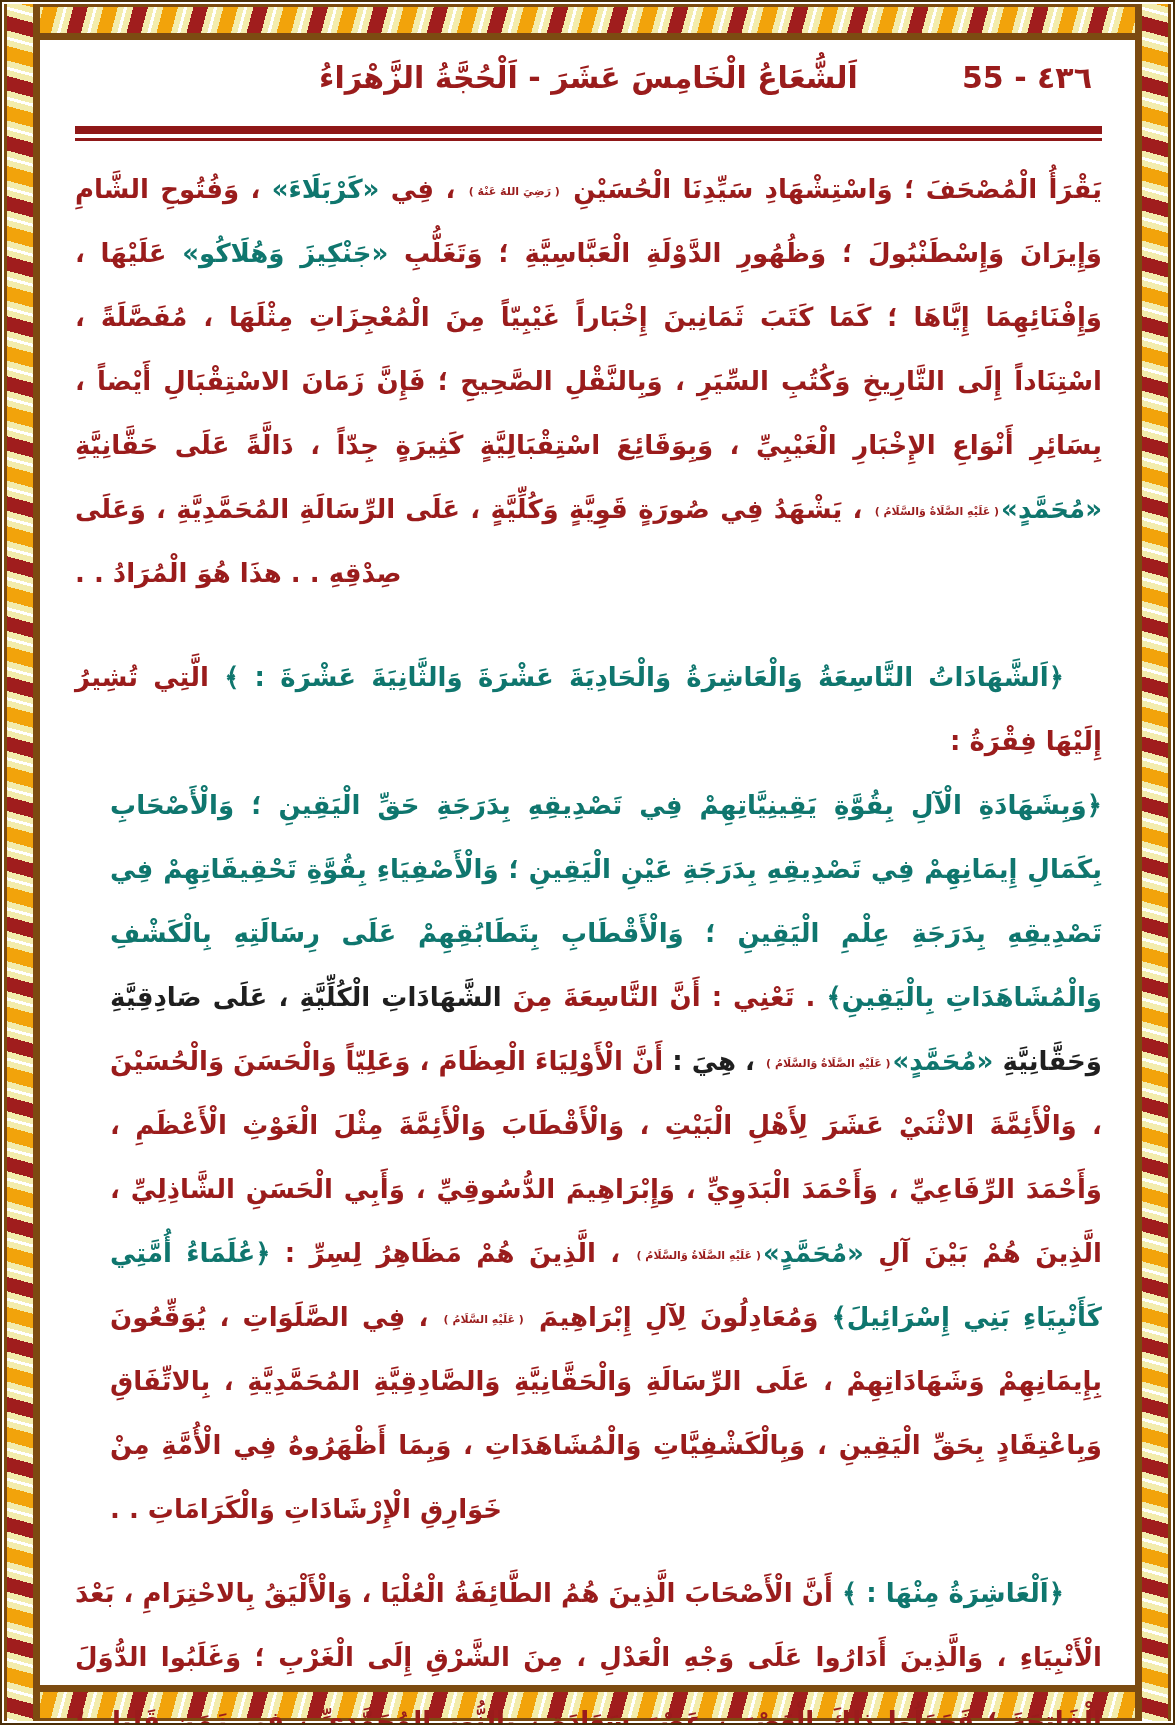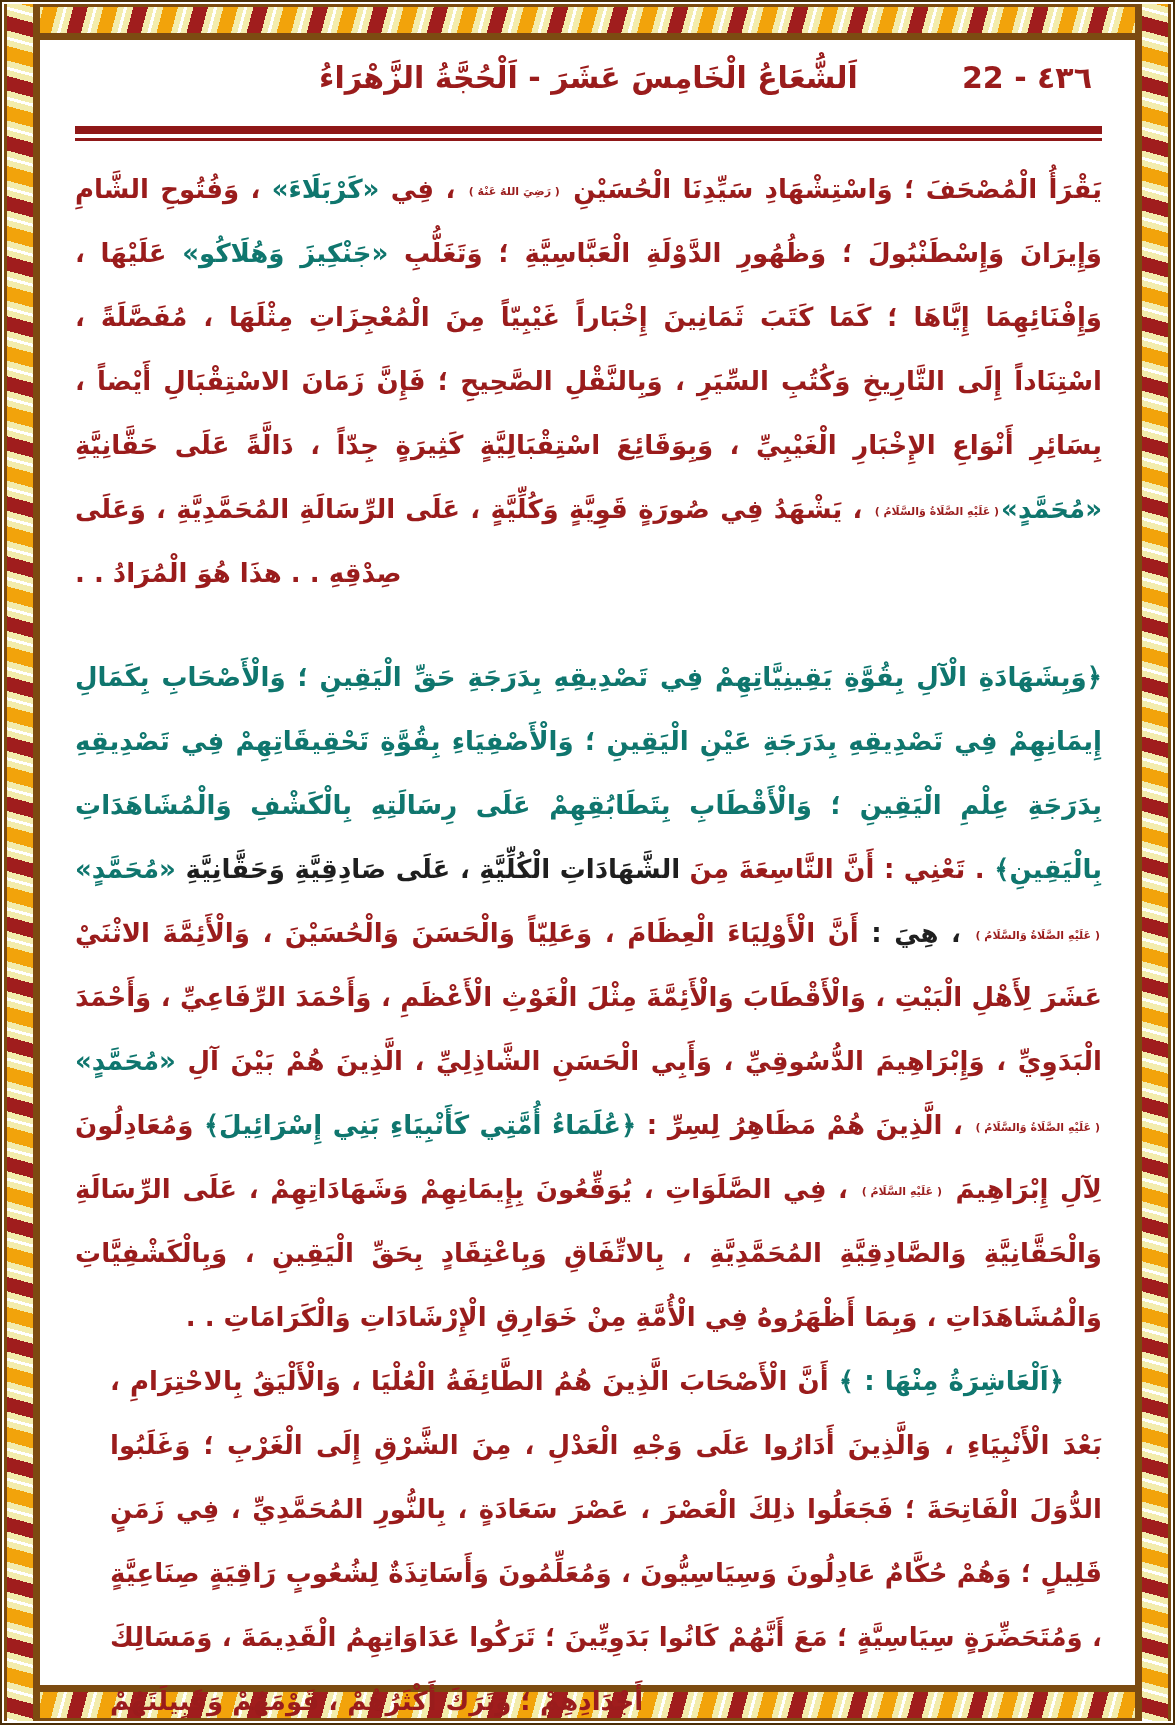--- a/index.html
+++ b/index.html
@@ -113,7 +113,7 @@
 
   <div class="content">
     <div class="header">
-      <div class="page-num">٤٣٦ - 22</div>
+      <div class="page-num">٤٣٦ - 55</div>
       <div class="title">اَلشُّعَاعُ الْخَامِسَ عَشَرَ - اَلْحُجَّةُ الزَّهْرَاءُ</div>
     </div>
     <div class="rule">

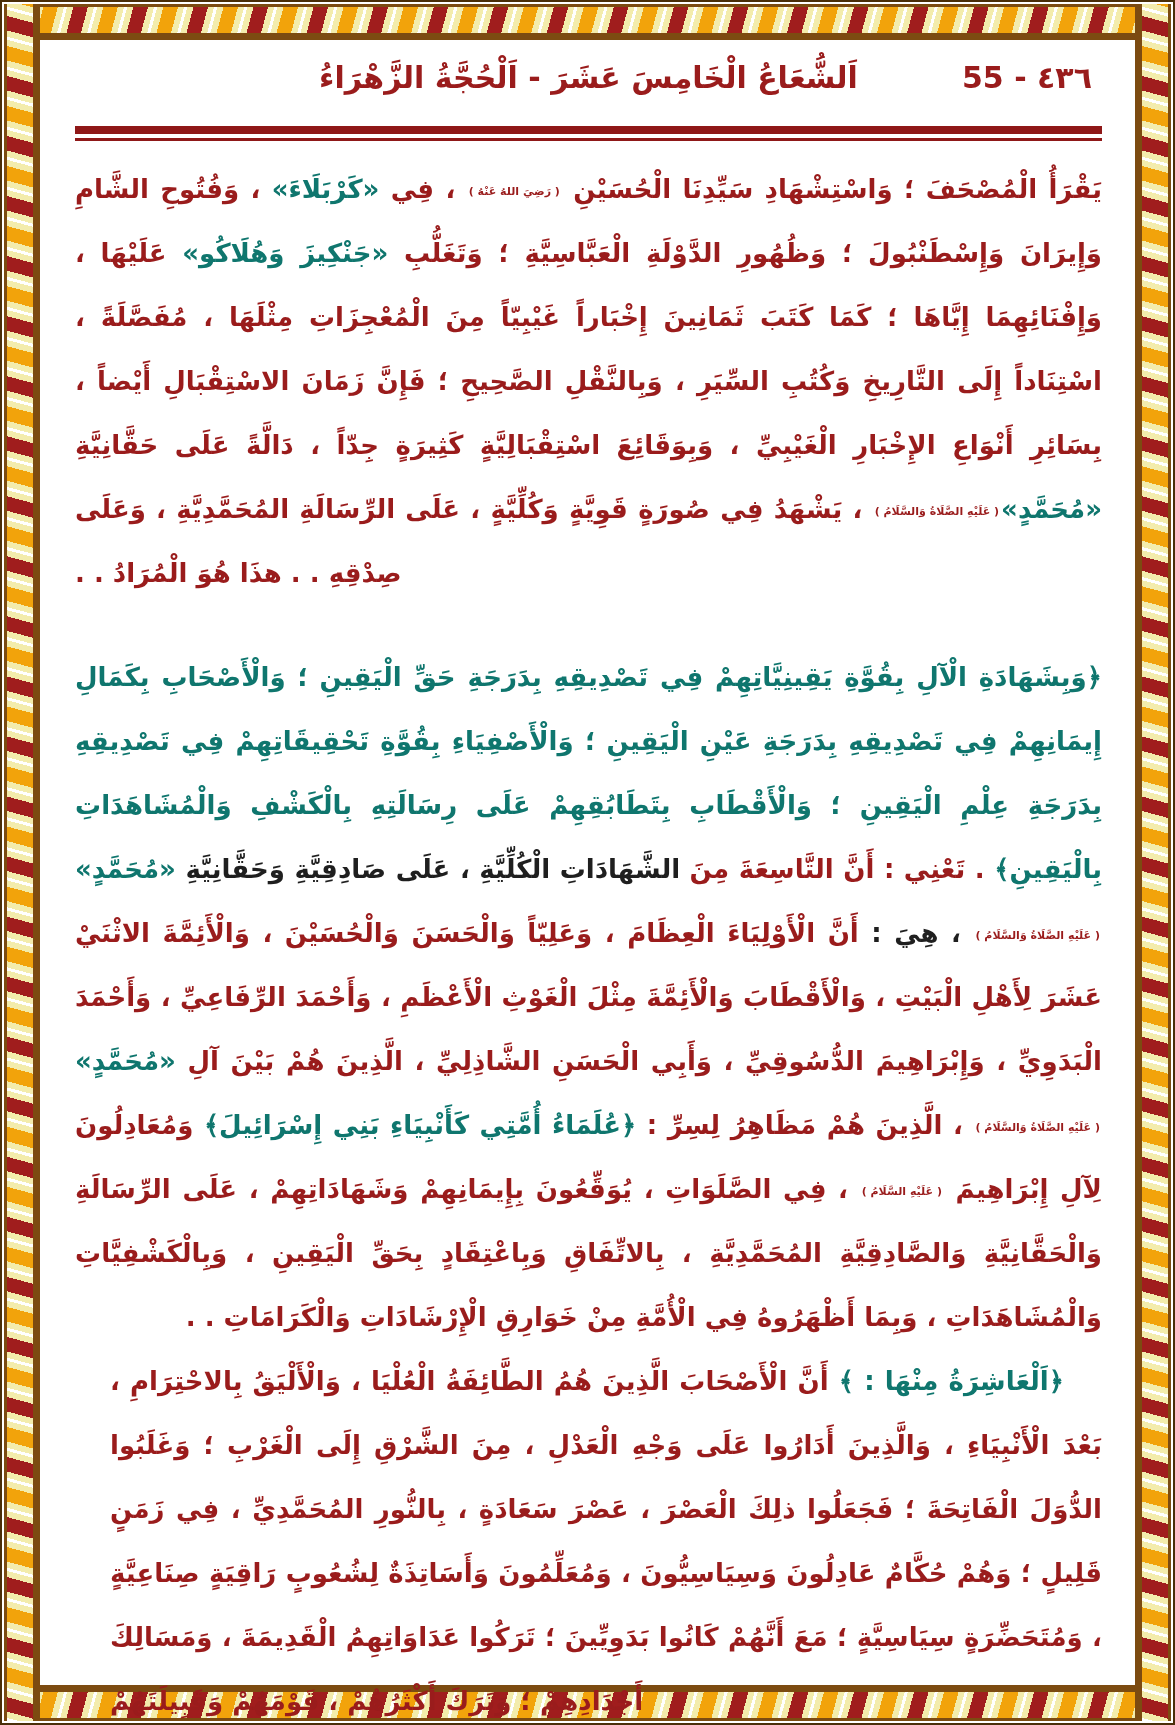--- a/index.html
+++ b/index.html
@@ -122,6 +122,7 @@
     </div>
     <div class="body">
         <p class="para"><span class="run">يَقْرَأُ الْمُصْحَفَ ؛ وَاسْتِشْهَادِ سَيِّدِنَا الْحُسَيْنِ </span><span class="seal">( رَضِيَ اللهُ عَنْهُ )</span><span class="run"> ، فِي </span><span class="run hl">«كَرْبَلَاءَ»</span><span class="run"> ، وَفُتُوحِ الشَّامِ وَإِيرَانَ وَإِسْطَنْبُولَ ؛ وَظُهُورِ الدَّوْلَةِ الْعَبَّاسِيَّةِ ؛ وَتَغَلُّبِ </span><span class="run hl">«جَنْكِيزَ وَهُلَاكُو»</span><span class="run"> عَلَيْهَا ، وَإِفْنَائِهِمَا إِيَّاهَا ؛ كَمَا كَتَبَ ثَمَانِينَ إِخْبَاراً غَيْبِيّاً مِنَ الْمُعْجِزَاتِ مِثْلَهَا ، مُفَصَّلَةً ، اسْتِنَاداً إِلَى التَّارِيخِ وَكُتُبِ السِّيَرِ ، وَبِالنَّقْلِ الصَّحِيحِ ؛ فَإِنَّ زَمَانَ الاسْتِقْبَالِ أَيْضاً ، بِسَائِرِ أَنْوَاعِ الإِخْبَارِ الْغَيْبِيِّ ، وَبِوَقَائِعَ اسْتِقْبَالِيَّةٍ كَثِيرَةٍ جِدّاً ، دَالَّةً عَلَى حَقَّانِيَّةِ </span><span class="run hl">«مُحَمَّدٍ»</span><span class="seal">( عَلَيْهِ الصَّلَاةُ وَالسَّلَامُ )</span><span class="run"> ، يَشْهَدُ فِي صُورَةٍ قَوِيَّةٍ وَكُلِّيَّةٍ ، عَلَى الرِّسَالَةِ المُحَمَّدِيَّةِ ، وَعَلَى صِدْقِهِ . . هذَا هُوَ الْمُرَادُ . .</span></p>
+        <p class="para indent"><span class="run hl">﴿اَلشَّهَادَاتُ التَّاسِعَةُ وَالْعَاشِرَةُ وَالْحَادِيَةَ عَشْرَةَ وَالثَّانِيَةَ عَشْرَةَ : ﴾</span><span class="run"> الَّتِي تُشِيرُ إِلَيْهَا فِقْرَةُ :</span></p>
         <p class="para"><span class="run hl">﴿وَبِشَهَادَةِ الْآلِ بِقُوَّةِ يَقِينِيَّاتِهِمْ فِي تَصْدِيقِهِ بِدَرَجَةِ حَقِّ الْيَقِينِ ؛ وَالْأَصْحَابِ بِكَمَالِ إِيمَانِهِمْ فِي تَصْدِيقِهِ بِدَرَجَةِ عَيْنِ الْيَقِينِ ؛ وَالْأَصْفِيَاءِ بِقُوَّةِ تَحْقِيقَاتِهِمْ فِي تَصْدِيقِهِ بِدَرَجَةِ عِلْمِ الْيَقِينِ ؛ وَالْأَقْطَابِ بِتَطَابُقِهِمْ عَلَى رِسَالَتِهِ بِالْكَشْفِ وَالْمُشَاهَدَاتِ بِالْيَقِينِ﴾</span><span class="run"> . تَعْنِي : أَنَّ التَّاسِعَةَ مِنَ </span><span class="run black">الشَّهَادَاتِ الْكُلِّيَّةِ ، عَلَى صَادِقِيَّةِ وَحَقَّانِيَّةِ </span><span class="run hl">«مُحَمَّدٍ»</span><span class="seal">( عَلَيْهِ الصَّلَاةُ وَالسَّلَامُ )</span><span class="run black"> ، هِيَ : </span><span class="run">أَنَّ الْأَوْلِيَاءَ الْعِظَامَ ، وَعَلِيّاً وَالْحَسَنَ وَالْحُسَيْنَ ، وَالْأَئِمَّةَ الاثْنَيْ عَشَرَ لِأَهْلِ الْبَيْتِ ، وَالْأَقْطَابَ وَالْأَئِمَّةَ مِثْلَ الْغَوْثِ الْأَعْظَمِ ، وَأَحْمَدَ الرِّفَاعِيِّ ، وَأَحْمَدَ الْبَدَوِيِّ ، وَإِبْرَاهِيمَ الدُّسُوقِيِّ ، وَأَبِي الْحَسَنِ الشَّاذِلِيِّ ، الَّذِينَ هُمْ بَيْنَ آلِ </span><span class="run hl">«مُحَمَّدٍ»</span><span class="seal">( عَلَيْهِ الصَّلَاةُ وَالسَّلَامُ )</span><span class="run"> ، الَّذِينَ هُمْ مَظَاهِرُ لِسِرِّ : </span><span class="run hl">﴿عُلَمَاءُ أُمَّتِي كَأَنْبِيَاءِ بَنِي إِسْرَائِيلَ﴾</span><span class="run"> وَمُعَادِلُونَ لِآلِ إِبْرَاهِيمَ </span><span class="seal">( عَلَيْهِ السَّلَامُ )</span><span class="run"> ، فِي الصَّلَوَاتِ ، يُوَقِّعُونَ بِإِيمَانِهِمْ وَشَهَادَاتِهِمْ ، عَلَى الرِّسَالَةِ وَالْحَقَّانِيَّةِ وَالصَّادِقِيَّةِ المُحَمَّدِيَّةِ ، بِالاتِّفَاقِ وَبِاعْتِقَادٍ بِحَقِّ الْيَقِينِ ، وَبِالْكَشْفِيَّاتِ وَالْمُشَاهَدَاتِ ، وَبِمَا أَظْهَرُوهُ فِي الْأُمَّةِ مِنْ خَوَارِقِ الْإِرْشَادَاتِ وَالْكَرَامَاتِ . .</span></p>
         <p class="para indent"><span class="run hl">﴿اَلْعَاشِرَةُ مِنْهَا : ﴾</span><span class="run"> أَنَّ الْأَصْحَابَ الَّذِينَ هُمُ الطَّائِفَةُ الْعُلْيَا ، وَالْأَلْيَقُ بِالاحْتِرَامِ ، بَعْدَ الْأَنْبِيَاءِ ، وَالَّذِينَ أَدَارُوا عَلَى وَجْهِ الْعَدْلِ ، مِنَ الشَّرْقِ إِلَى الْغَرْبِ ؛ وَغَلَبُوا الدُّوَلَ الْفَاتِحَةَ ؛ فَجَعَلُوا ذلِكَ الْعَصْرَ ، عَصْرَ سَعَادَةٍ ، بِالنُّورِ المُحَمَّدِيِّ ، فِي زَمَنٍ قَلِيلٍ ؛ وَهُمْ حُكَّامٌ عَادِلُونَ وَسِيَاسِيُّونَ ، وَمُعَلِّمُونَ وَأَسَاتِذَةٌ لِشُعُوبٍ رَاقِيَةٍ صِنَاعِيَّةٍ ، وَمُتَحَضِّرَةٍ سِيَاسِيَّةٍ ؛ مَعَ أَنَّهُمْ كَانُوا بَدَوِيِّينَ ؛ تَرَكُوا عَدَاوَاتِهِمُ الْقَدِيمَةَ ، وَمَسَالِكَ أَجْدَادِهِمْ ؛ وَتَرَكَ أَكْثَرُهُمْ ، قَوْمَهُمْ وَقَبِيلَتَهُمْ</span></p>
       </div>

